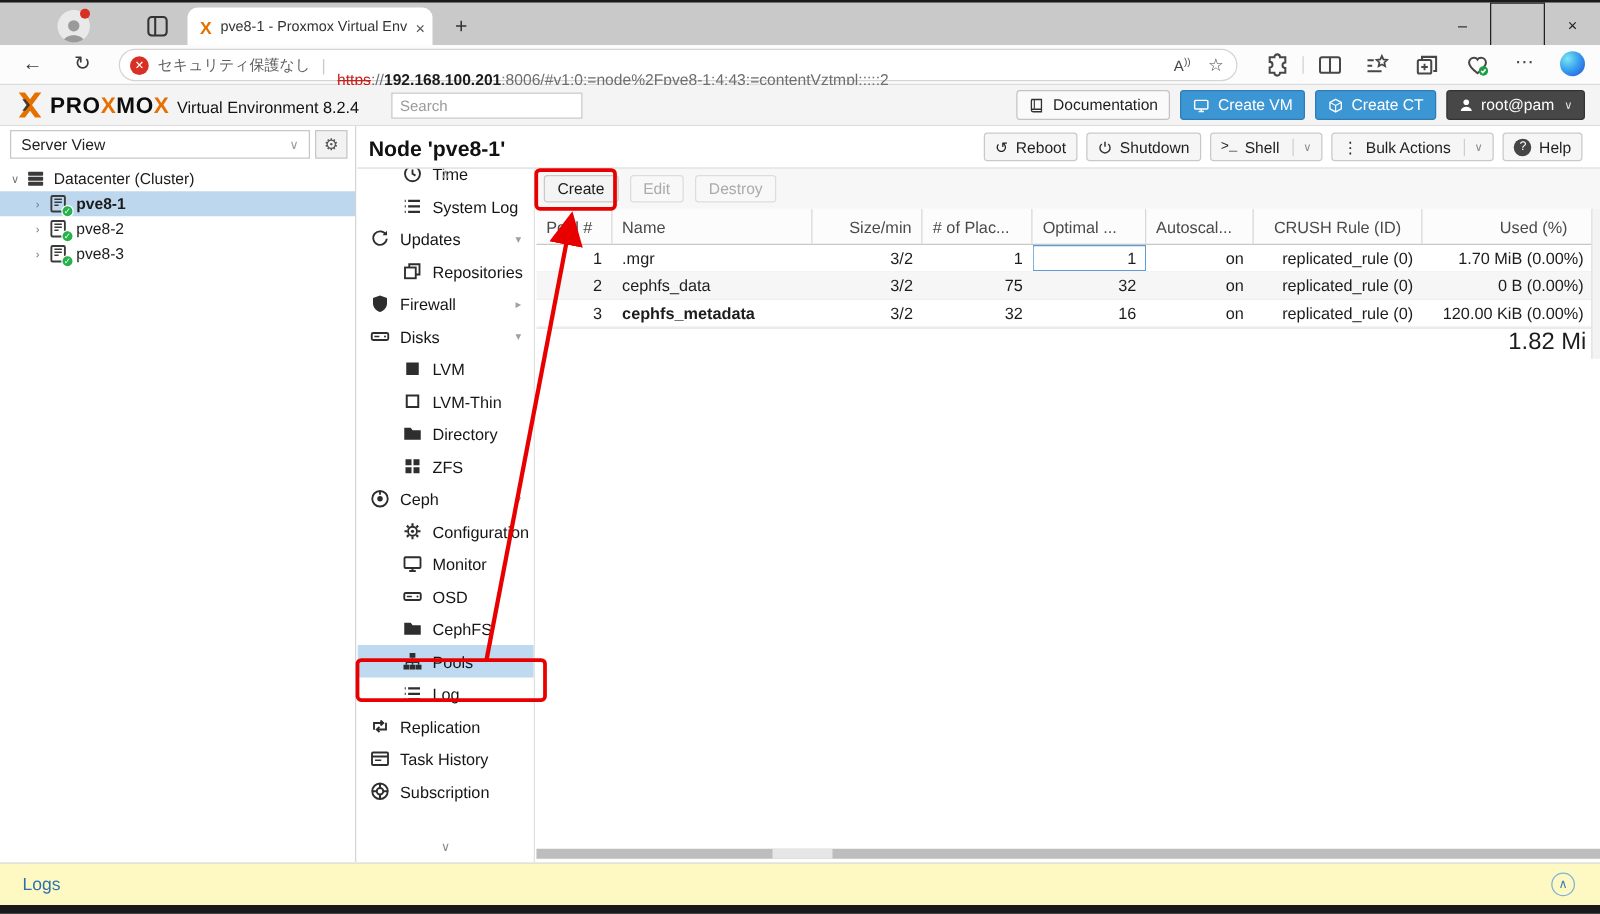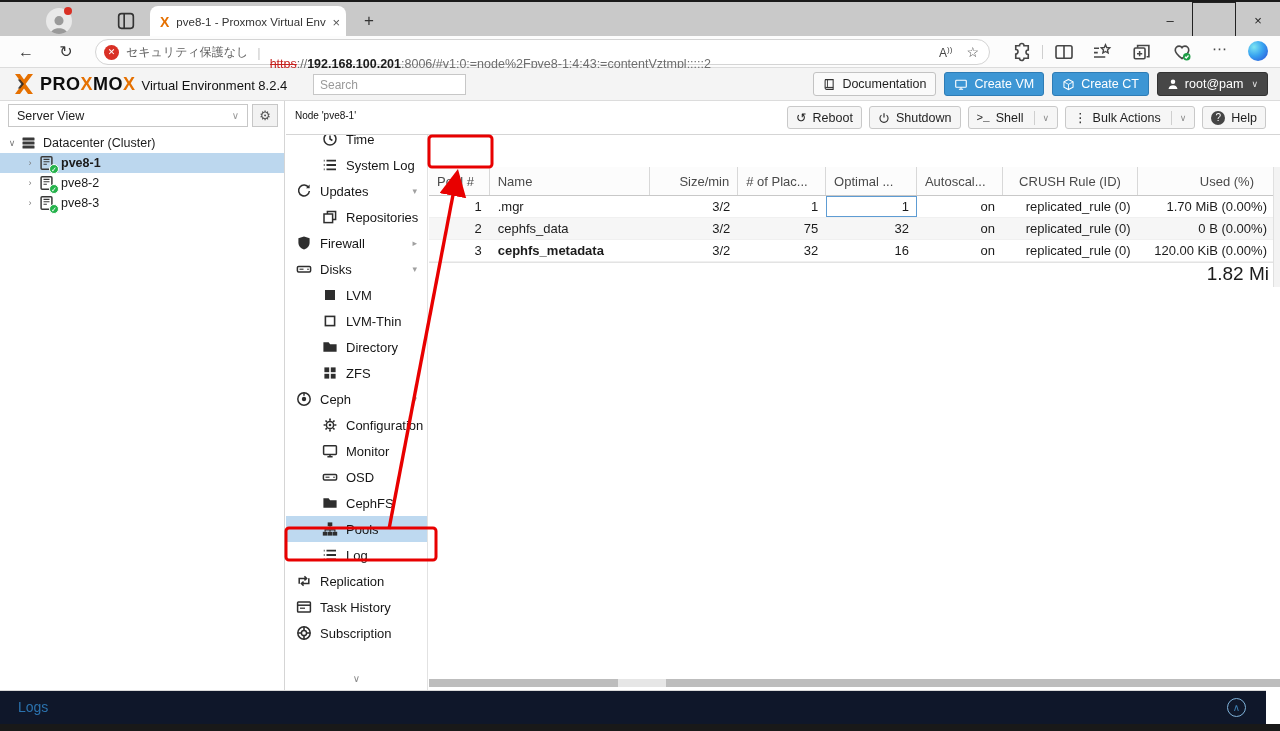--- a/index.html
+++ b/index.html
@@ -73,7 +73,7 @@
 
   .nodepanel { position:absolute; left:286px; top:0; right:0; bottom:0; }
   .nodeheader { position:absolute; left:0; right:0; top:0; height:34px; background:#fff; border-bottom:1px solid #d5d5d5; }
-  .nodetitle { position:absolute; left:9px; top:9px; font-size:10px; color:#111; font-weight:400; }
+  .nodetitle { position:absolute; left:9px; top:9px; font-size:17px; color:#111; font-weight:700; }
   .nodebtns { position:absolute; right:14px; top:5px; display:flex; gap:7px; }
   .nbtn { height:23px; display:flex; align-items:center; gap:6px; padding:0 8px; font-size:12.5px; border:1px solid #c9c9c9; border-radius:3px; background:#f6f6f6; color:#1f1f1f; }
   .nbtn .split { width:1px; height:14px; background:#cfcfcf; margin:0 2px 0 4px; }

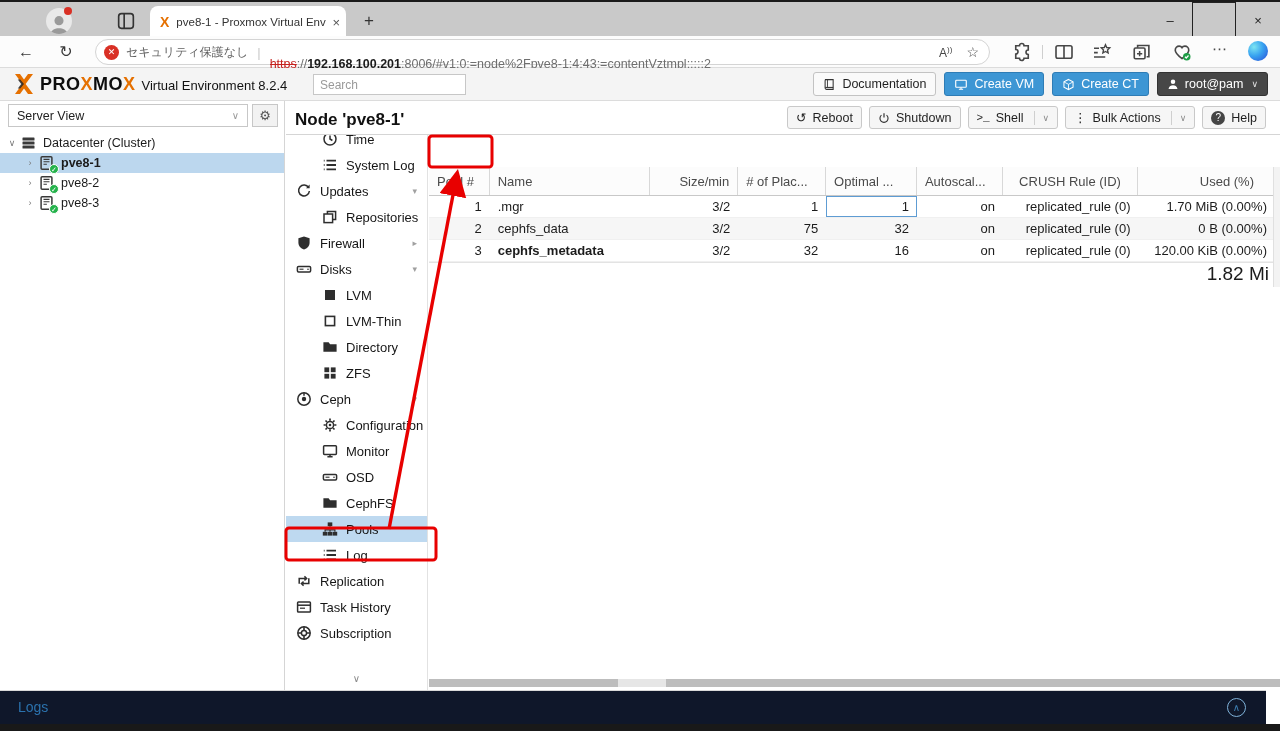--- a/index.html
+++ b/index.html
@@ -541,6 +541,11 @@
       </div>
 
       <div class="content">
+        <div class="gtoolbar">
+          <button class="gbtn">Create</button>
+          <button class="gbtn disabled">Edit</button>
+          <button class="gbtn disabled">Destroy</button>
+        </div>
         <div class="grid" id="grid">
             <div class="ghead">
               <div class="gc" style="width: 62px;">Pool #</div>

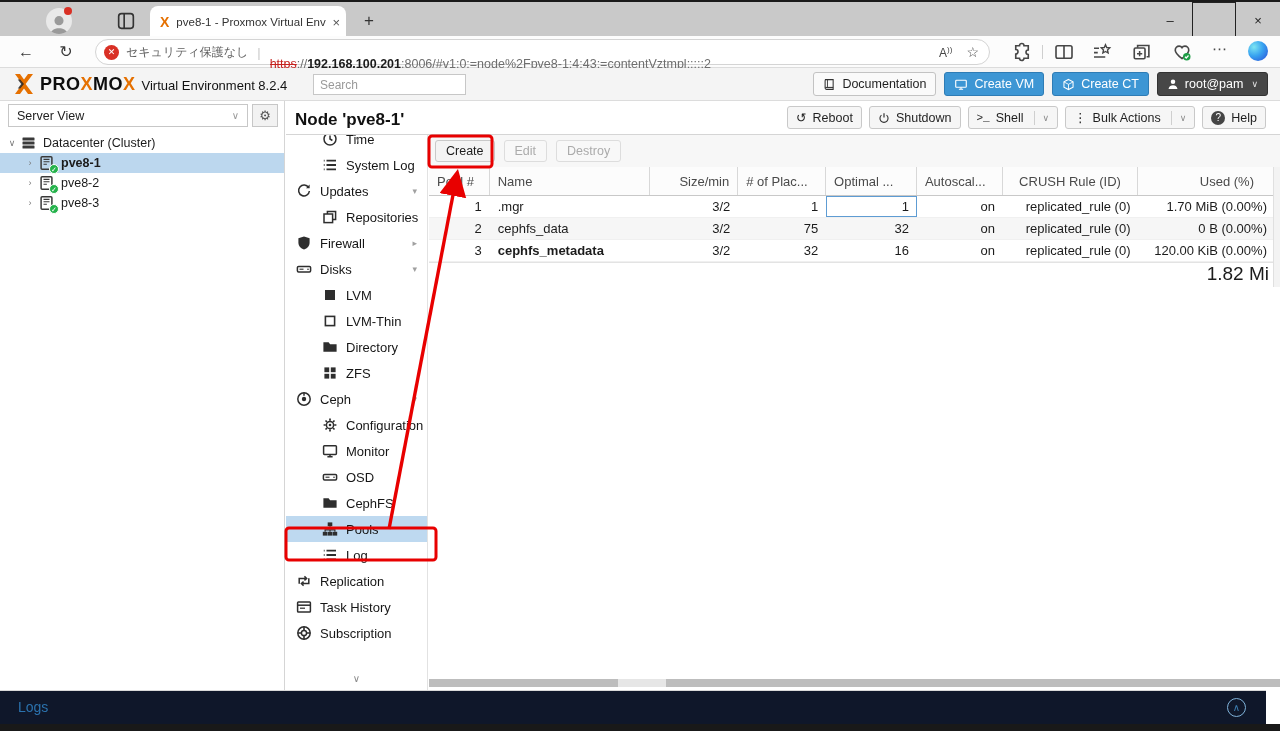--- a/index.html
+++ b/index.html
@@ -109,7 +109,7 @@
   .hscroll .thumb { position:absolute; left:189px; width:48px; top:0; bottom:0; background:#e6e6e6; }
 
   
-  .logsbar { position:absolute; left:0; right:14px; bottom:7px; height:34px; background:#0f172a; border-top:1px solid #d9d9d9; }
+  .logsbar { position:absolute; left:0; right:0; bottom:7px; height:34px; background:#fef9c3; border-top:1px solid #d9d9d9; }
   .logslabel { position:absolute; left:18px; top:8px; font-size:14px; color:#2b72ad; }
   .logschev { position:absolute; right:20px; top:7px; width:19px; height:19px; border:1.4px solid #7fb2d9; border-radius:50%; color:#3d7fb3; font-size:10px; text-align:center; line-height:17px; }
   .bottomedge { position:absolute; left:0; right:0; bottom:0; height:7px; background:#191919; }

